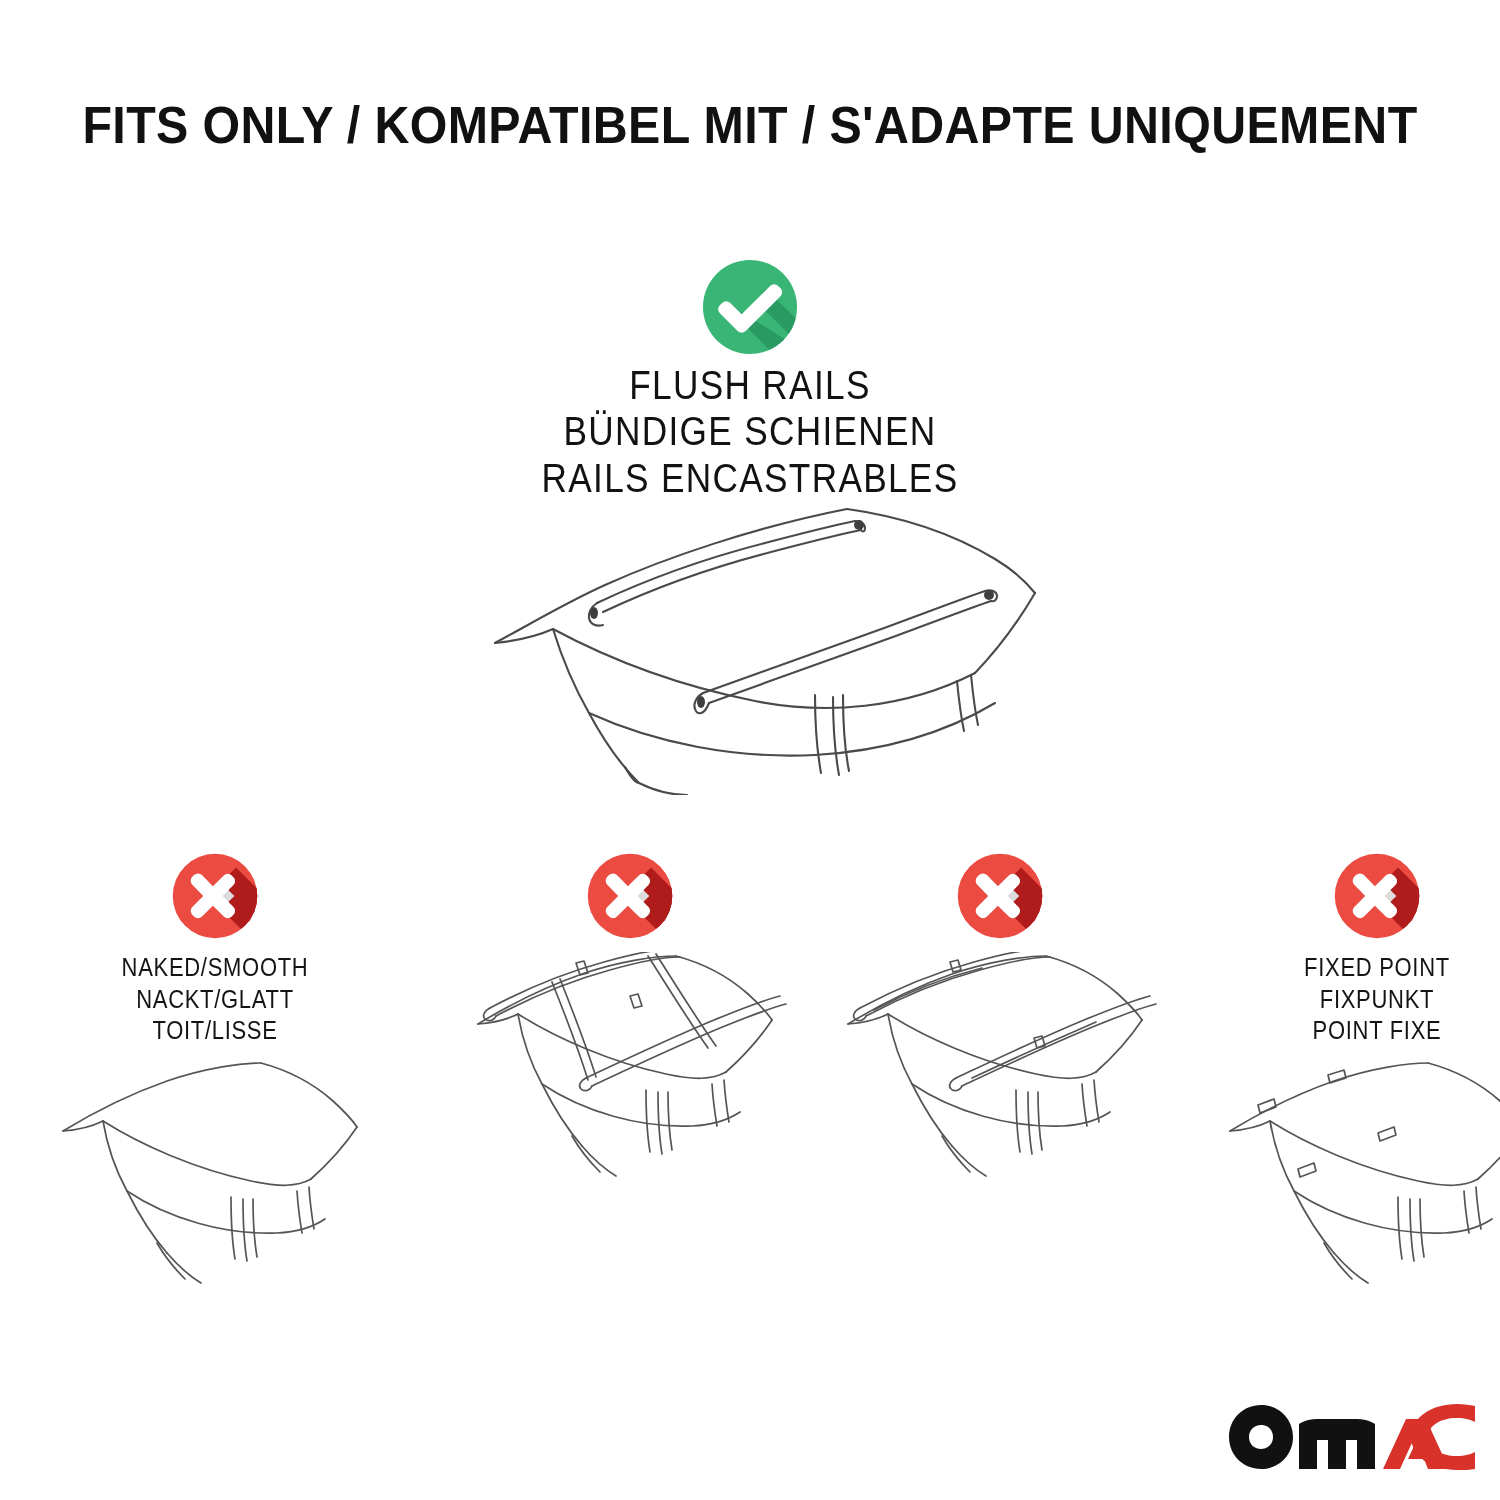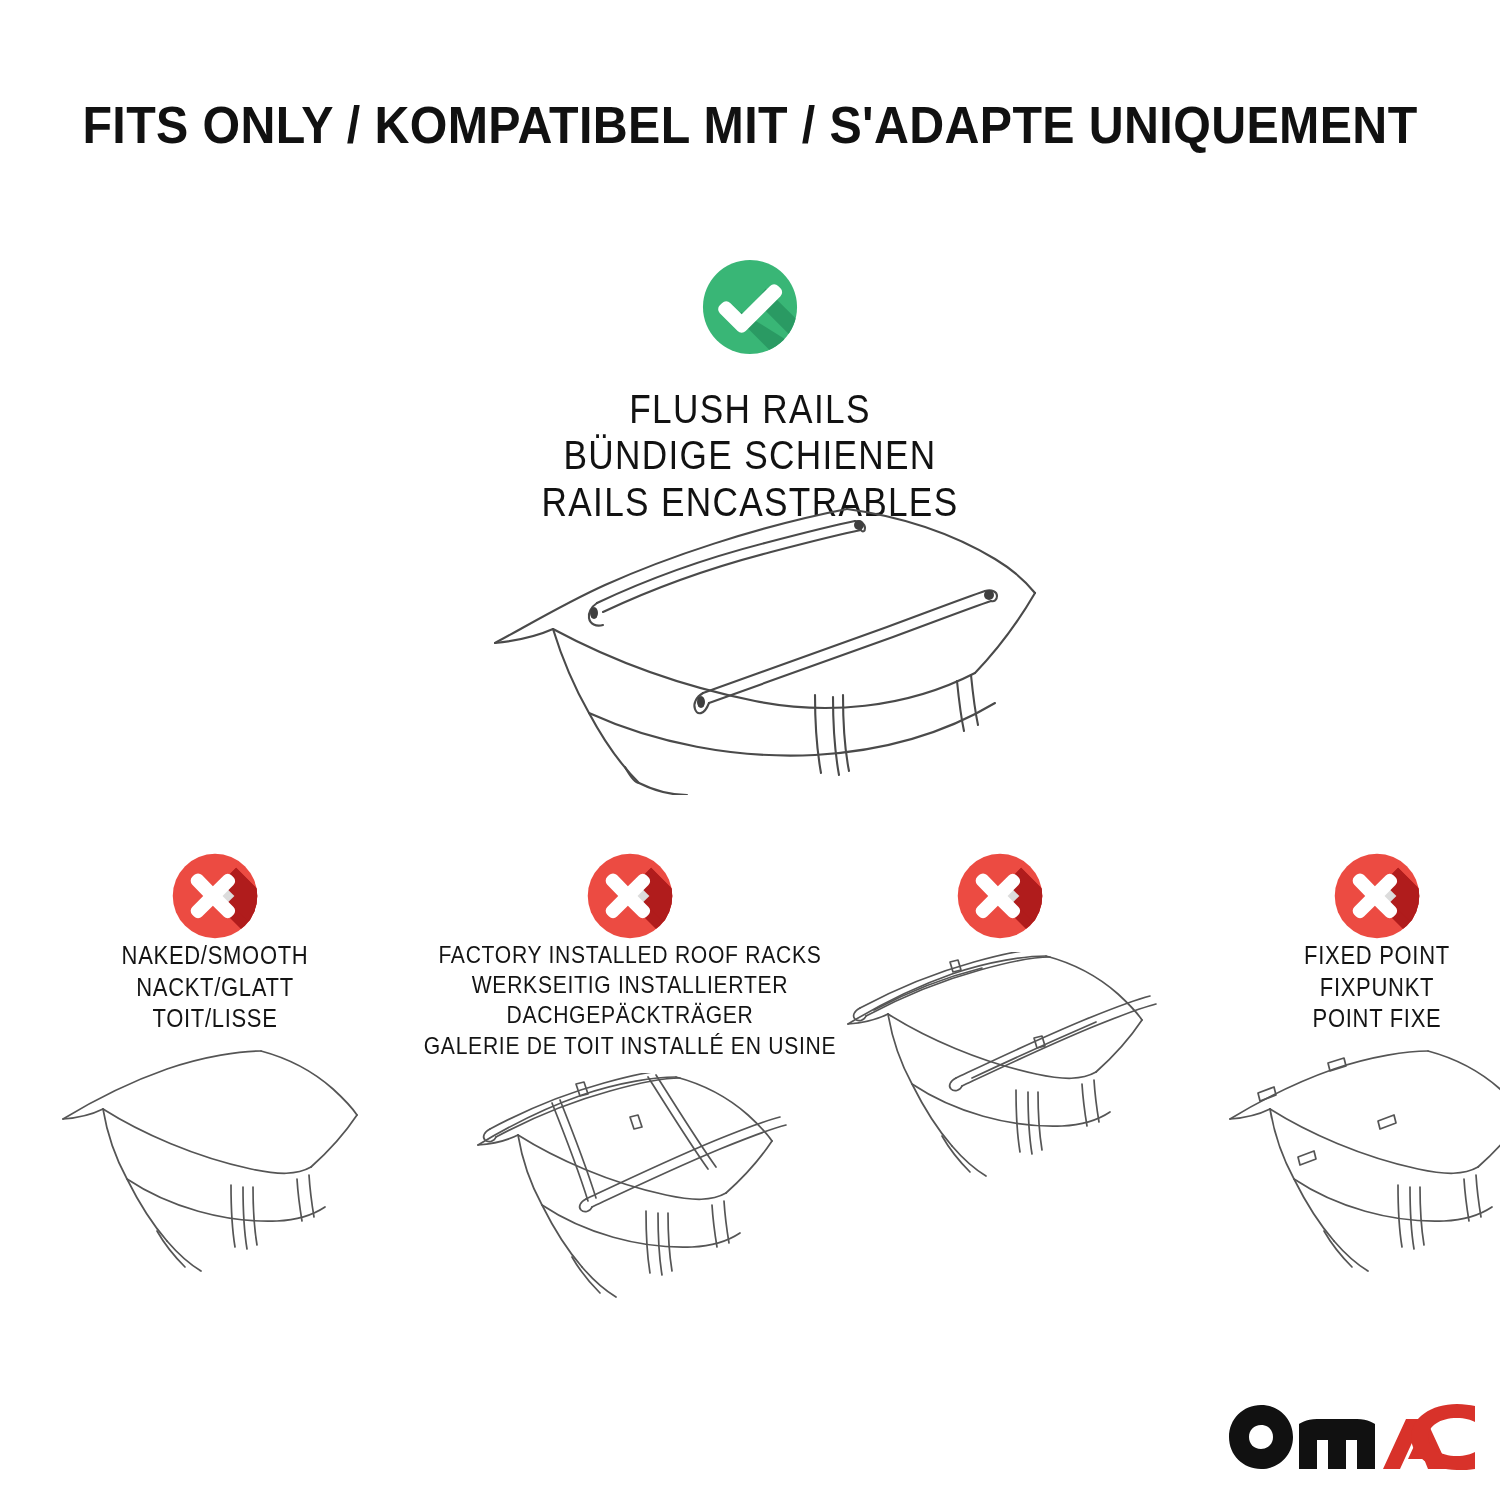--- a/index.html
+++ b/index.html
@@ -56,7 +56,7 @@
     position: relative;
   }
   .hero-text {
-    margin-top: 30px;
+    margin-top: 6px;
   }
   .hero-line {
     font-family: "Liberation Sans", sans-serif;

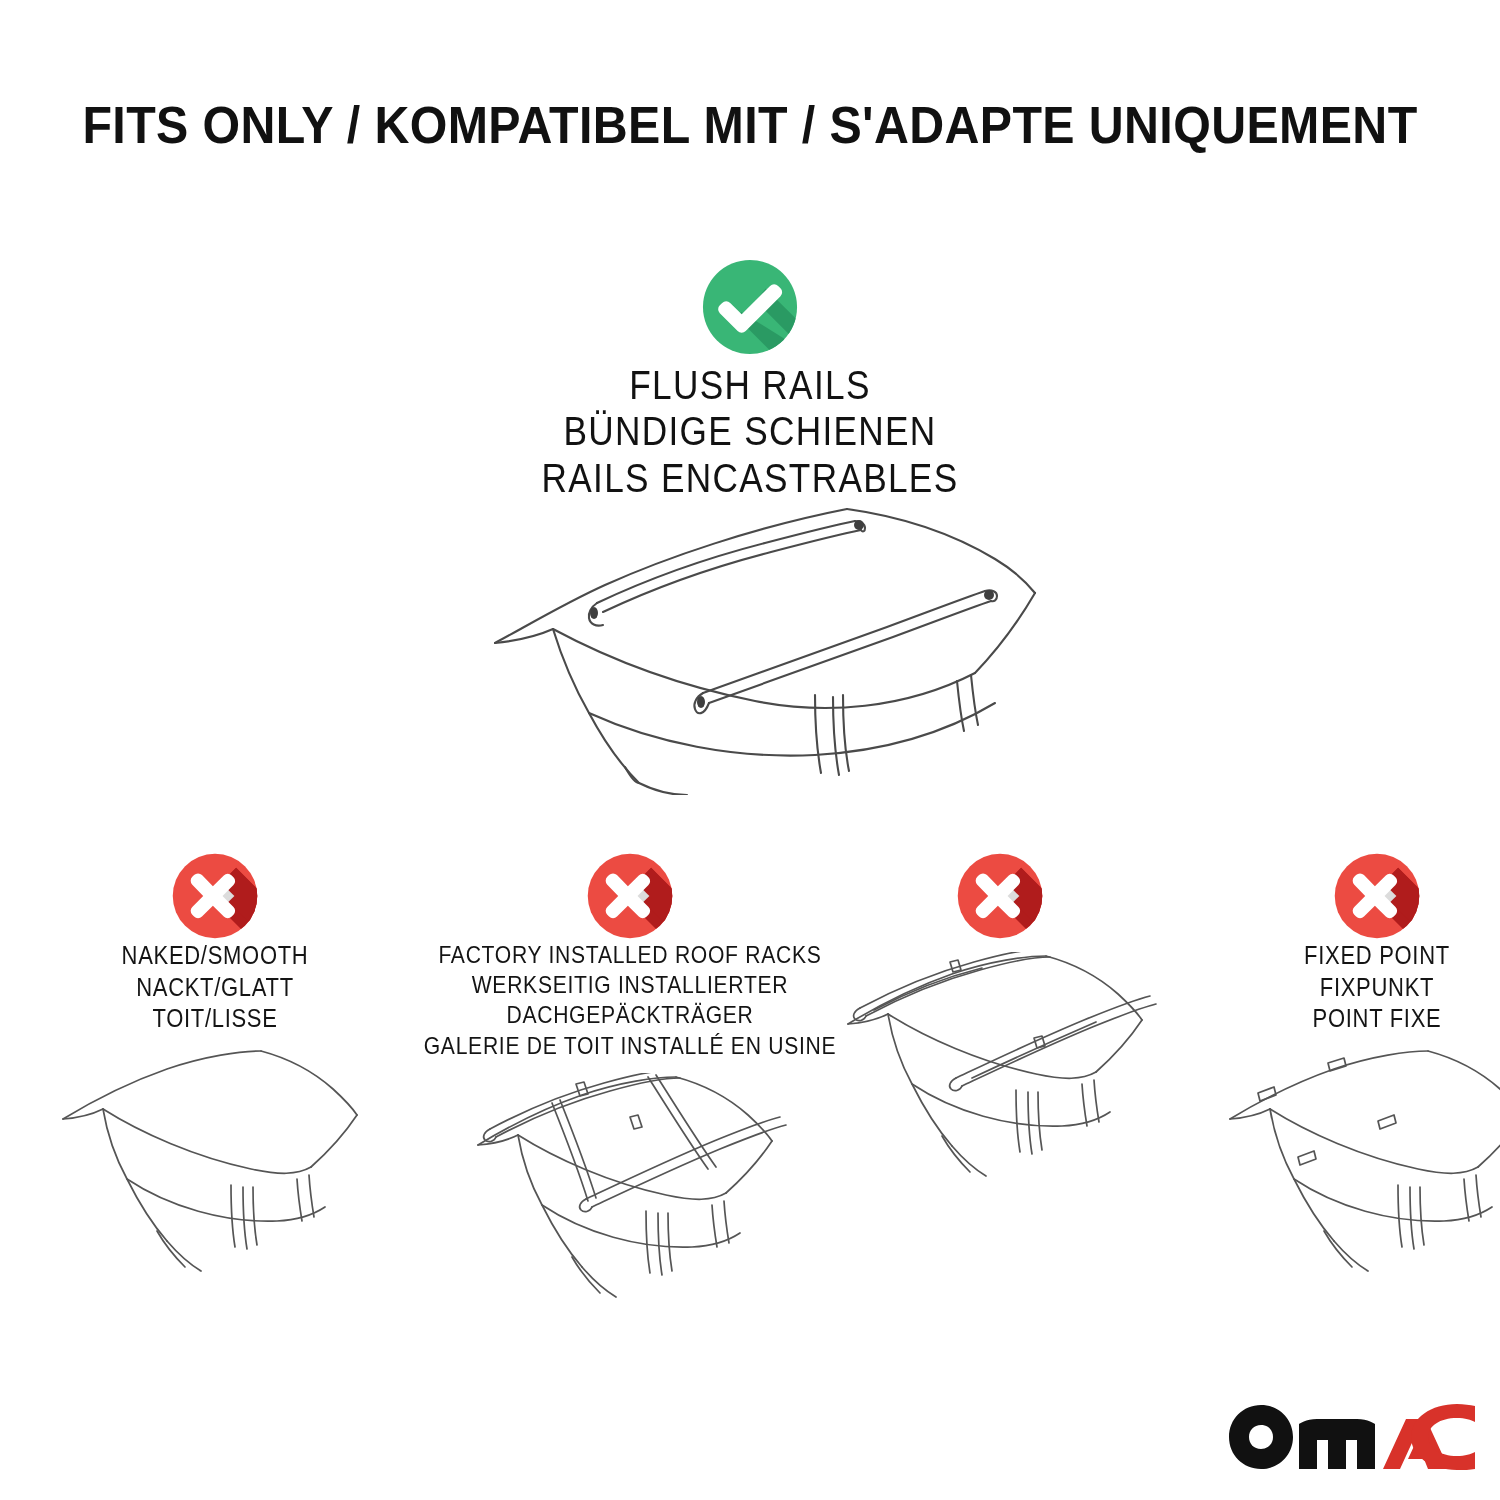--- a/index.html
+++ b/index.html
@@ -96,6 +96,7 @@
   .col-3 { left: 1212px; width: 330px; }
 
   .col-label {
+    margin-top: 12px;
   }
   .col-line {
     font-family: "Liberation Sans", sans-serif;

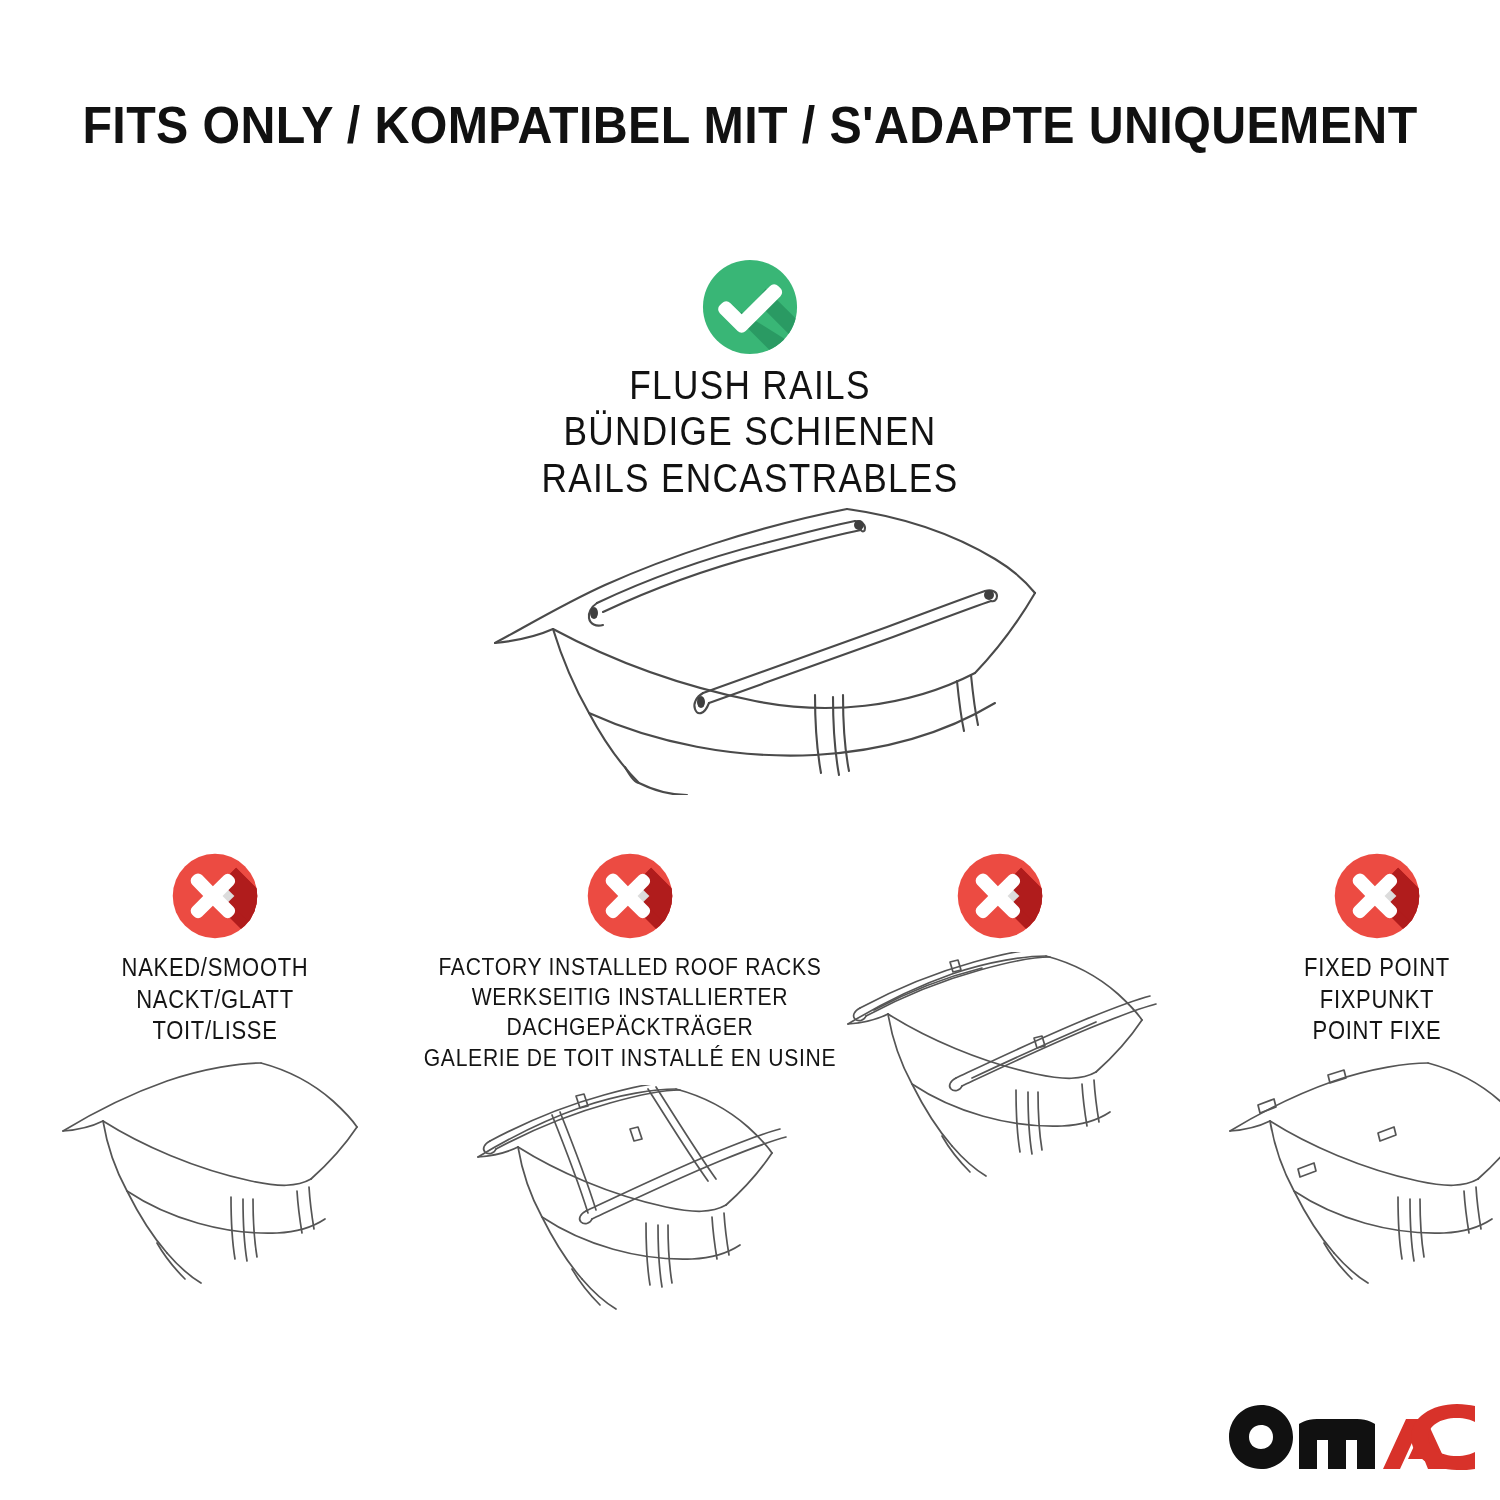--- a/index.html
+++ b/index.html
@@ -266,12 +266,6 @@
         <path d="M35.2 26.2 a6.4 6.4 0 0 0 -9 0 l-2 2 a6.4 6.4 0 0 0 0 9 L36.6 50 L24.2 62.4 a6.4 6.4 0 0 0 0 9 l2 2 a6.4 6.4 0 0 0 9 0 L47.6 61 L60 73.4 a6.4 6.4 0 0 0 9 0 l2 -2 a6.4 6.4 0 0 0 0 -9 L58.6 50 L71 37.6 a6.4 6.4 0 0 0 0 -9 l-2 -2 a6.4 6.4 0 0 0 -9 0 L47.6 39 Z" fill="#ffffff"></path>
       </svg>
     </div>
-    <div class="col-label">
-      <div class="col-line">FACTORY INSTALLED ROOF RACKS</div>
-      <div class="col-line">WERKSEITIG INSTALLIERTER</div>
-      <div class="col-line">DACHGEPÄCKTRÄGER</div>
-      <div class="col-line">GALERIE DE TOIT INSTALLÉ EN USINE</div>
-    </div>
     <div class="roof-illu">
       <svg width="340" height="230" viewBox="0 0 340 230">
         <g fill="none" stroke="#555555" stroke-width="1.7" stroke-linecap="round" stroke-linejoin="round">

